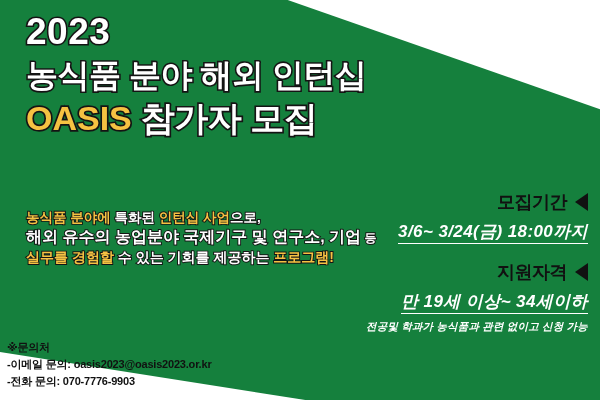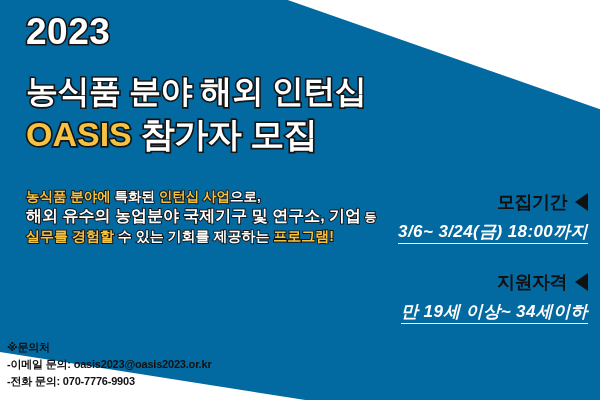--- a/index.html
+++ b/index.html
@@ -12,7 +12,7 @@
     width: 600px;
     height: 400px;
     overflow: hidden;
-    background: #0369a1;
+    background: #15803d;
     font-family: "Liberation Sans", "DejaVu Sans", sans-serif;
     -webkit-font-smoothing: antialiased;
   }

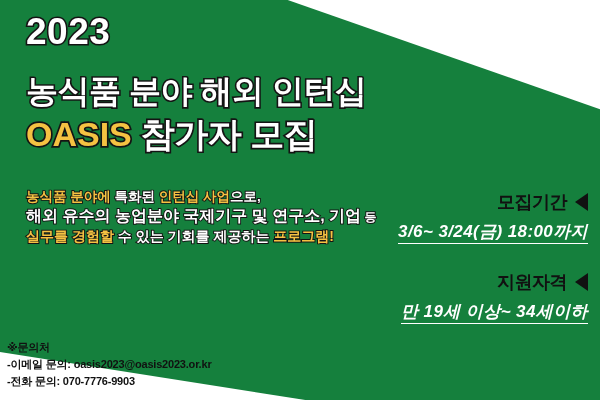--- a/index.html
+++ b/index.html
@@ -63,7 +63,7 @@
     color: #ffffff;
     -webkit-text-stroke: 3.2px #141414;
     paint-order: stroke fill;
-    margin-top: 20px;
+    margin-top: 4px;
   }
   .line-oasis {
     font-size: 34px;

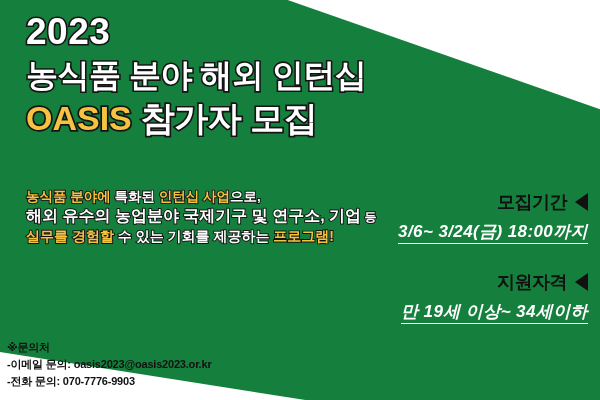--- a/index.html
+++ b/index.html
@@ -94,7 +94,7 @@
   .body-copy {
     position: absolute;
     left: 26px;
-    top: 188px;
+    top: 209px;
     width: 330px;
     z-index: 3;
   }

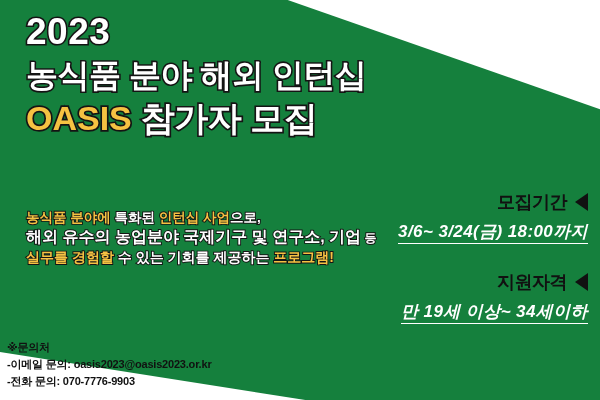--- a/index.html
+++ b/index.html
@@ -121,7 +121,7 @@
     text-align: right;
     z-index: 3;
   }
-  .info-block + .info-block { margin-top: 28px; }
+  .info-block + .info-block { margin-top: 18px; }
   .info-heading {
     font-size: 18px;
     font-weight: bold;

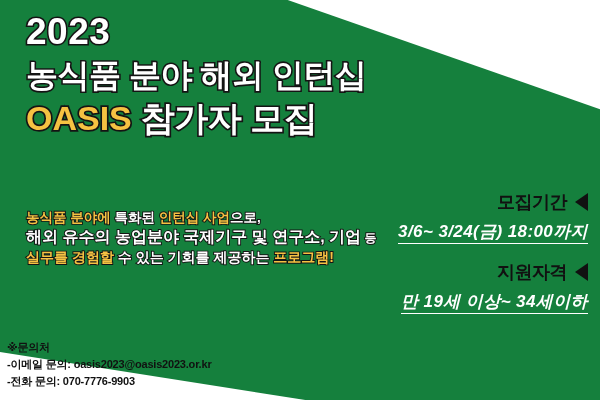--- a/index.html
+++ b/index.html
@@ -211,6 +211,7 @@
         <span class="tri-left"></span>
       </div>
       <div class="info-value">만 19세 이상~ 34세이하</div>
+      <div class="info-note">전공및 학과가 농식품과 관련 없이고 신청 가능</div>
     </div>
   </div>
 

